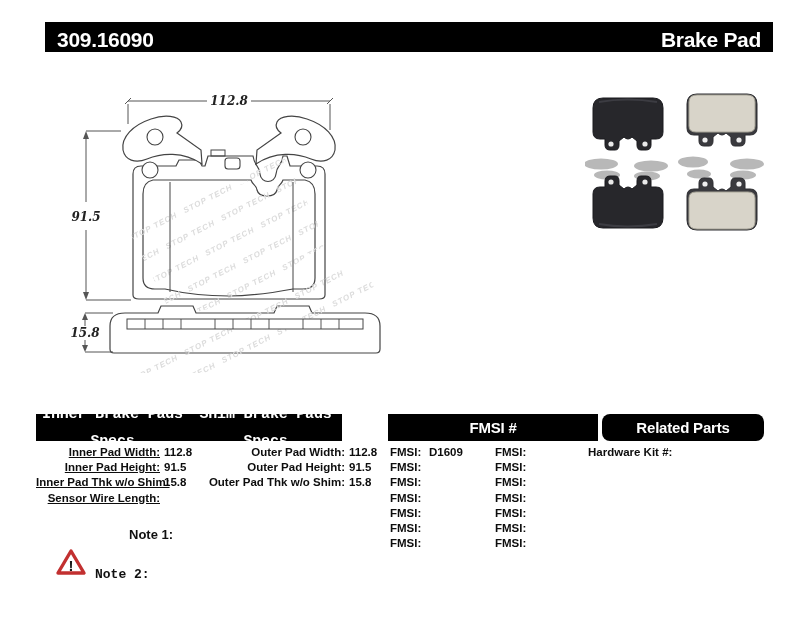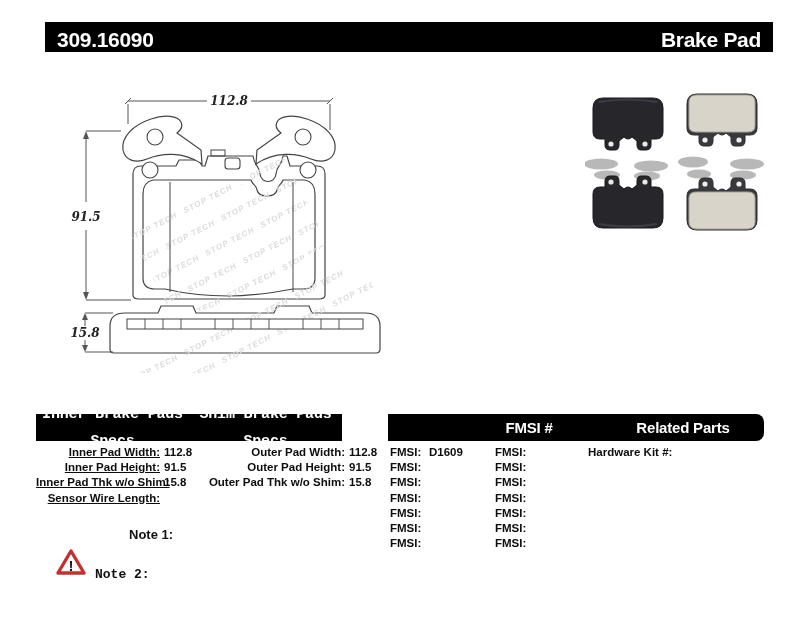--- a/index.html
+++ b/index.html
@@ -20,7 +20,7 @@
             font-size:15px;display:flex;align-items:center;justify-content:center;letter-spacing:-0.2px;}
   #h-specs{left:36px;width:306px;font-family:Liberation Mono, monospace;}
   #h-specs .half{flex:1;text-align:center;line-height:27px;}
-  #h-fmsi{left:388px;width:210px;padding-left:36px;}
+  #h-fmsi{left:388px;width:210px;}
   #h-related{left:602px;width:162px;border-radius:8px;}
 
   

